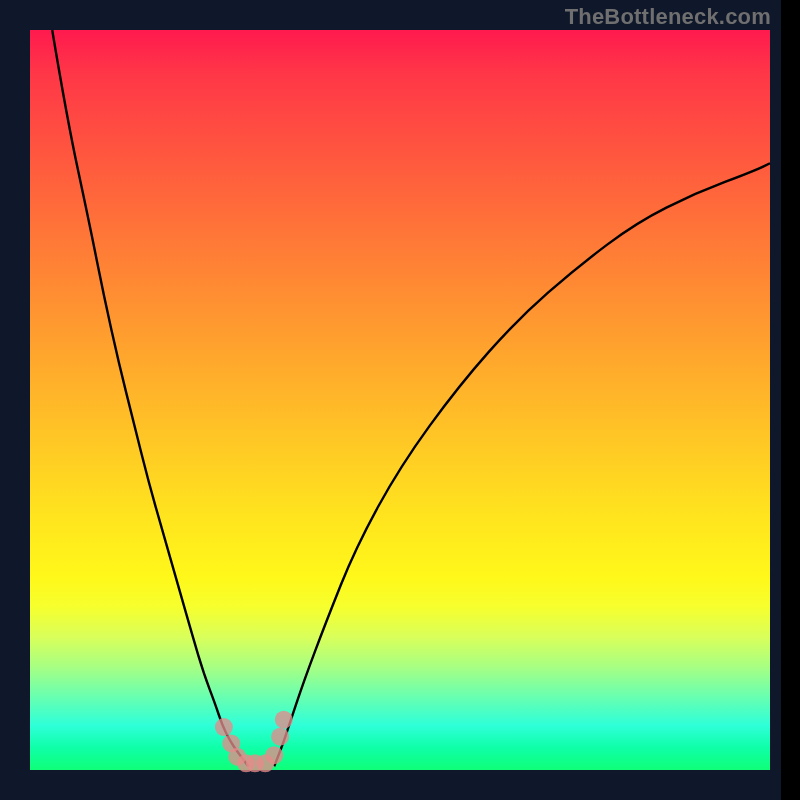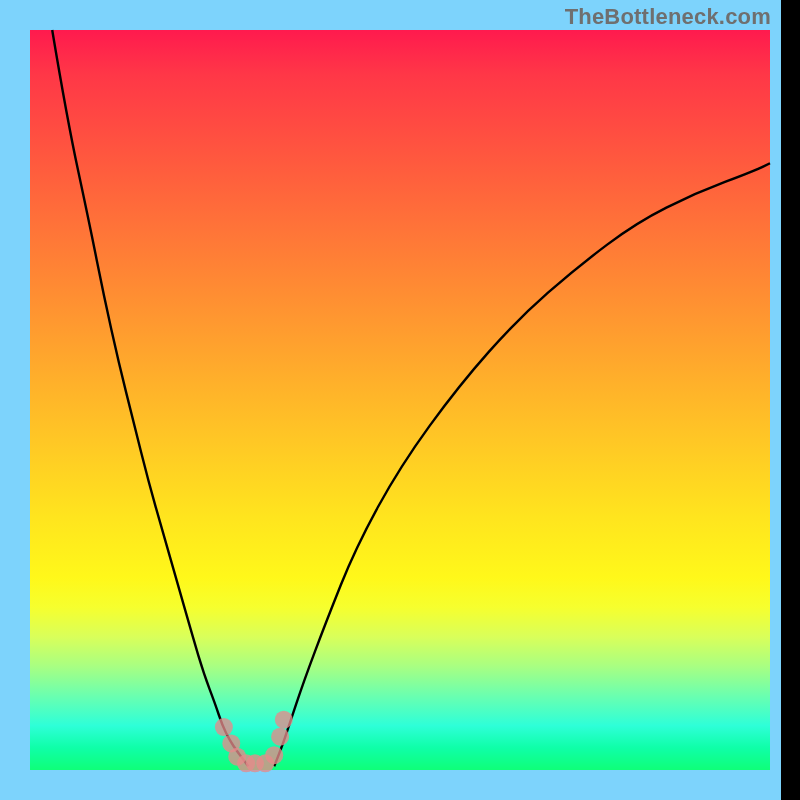--- a/index.html
+++ b/index.html
@@ -14,7 +14,7 @@
     position: relative;
     width: 781px;
     height: 800px;
-    background: #7dd3fc;
+    background: #0f172a;
   }
   .plot {
     position: absolute;

